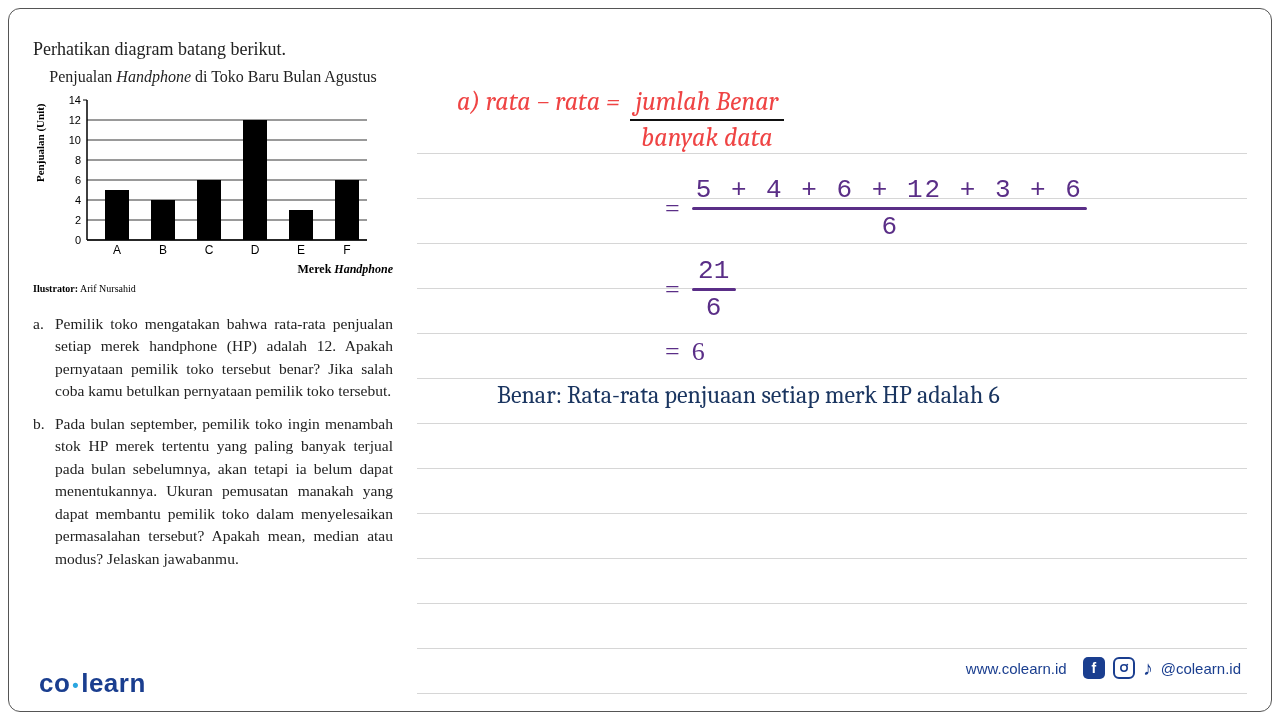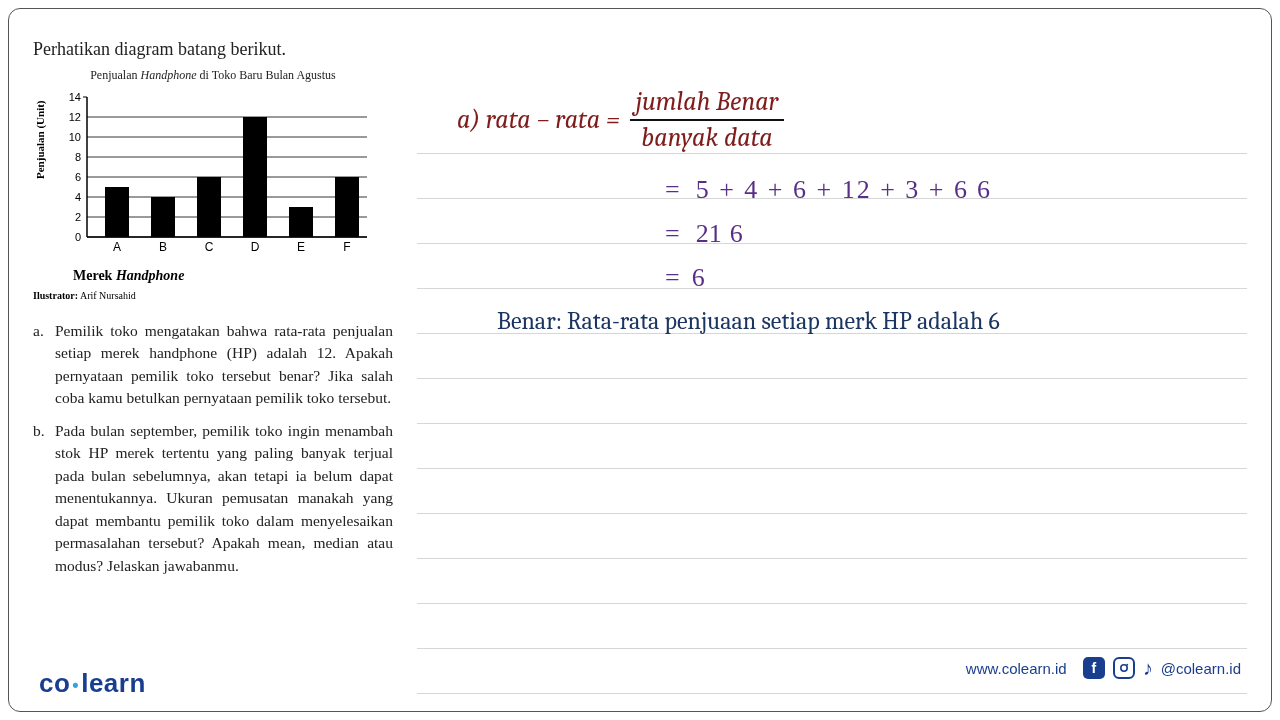--- a/index.html
+++ b/index.html
@@ -39,7 +39,7 @@
     margin-bottom: 8px;
   }
   .chart-title {
-    font-size: 12px;
+    font-size: 16px;
     color: #222;
     margin-bottom: 4px;
     text-align: center;

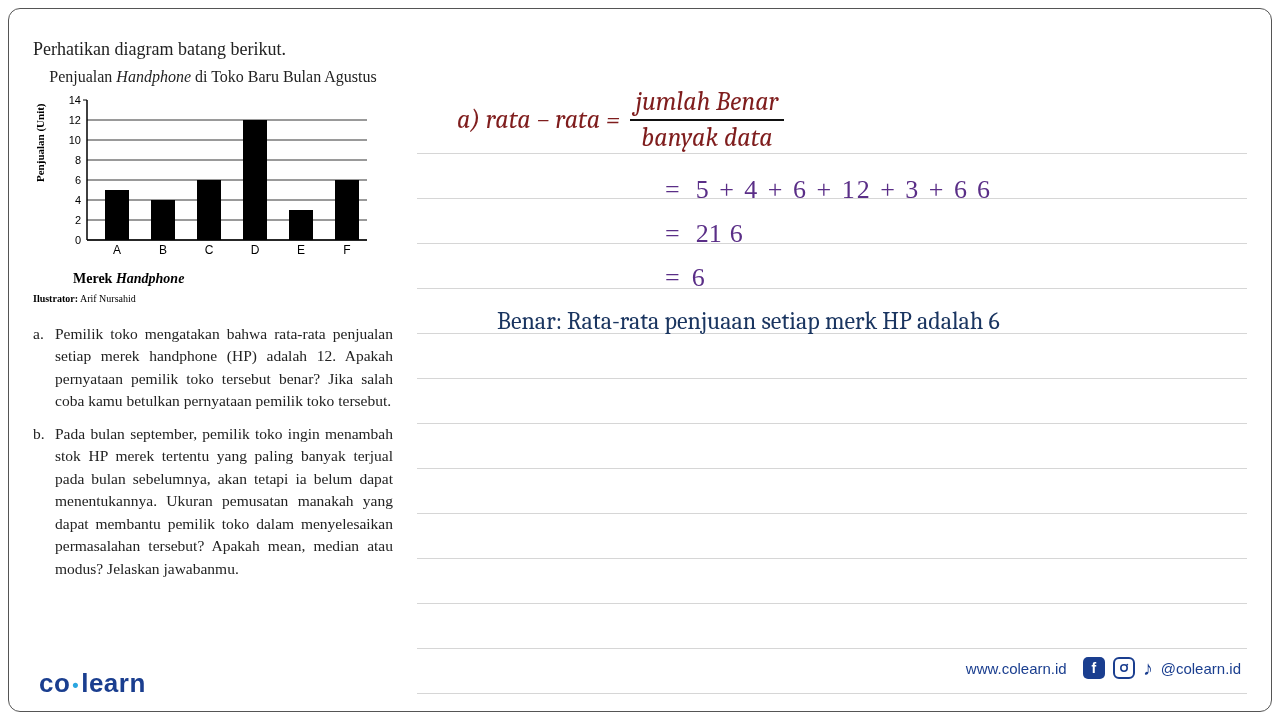--- a/index.html
+++ b/index.html
@@ -103,10 +103,10 @@
   }
   .formula-line {
     display: flex;
-    align-items: center;
+    align-items: flex-start;
     font-size: 26px;
     font-style: italic;
-    color: #7f1d1d;
+    color: #ef4444;
     position: relative;
     z-index: 1;
     margin-left: 40px;

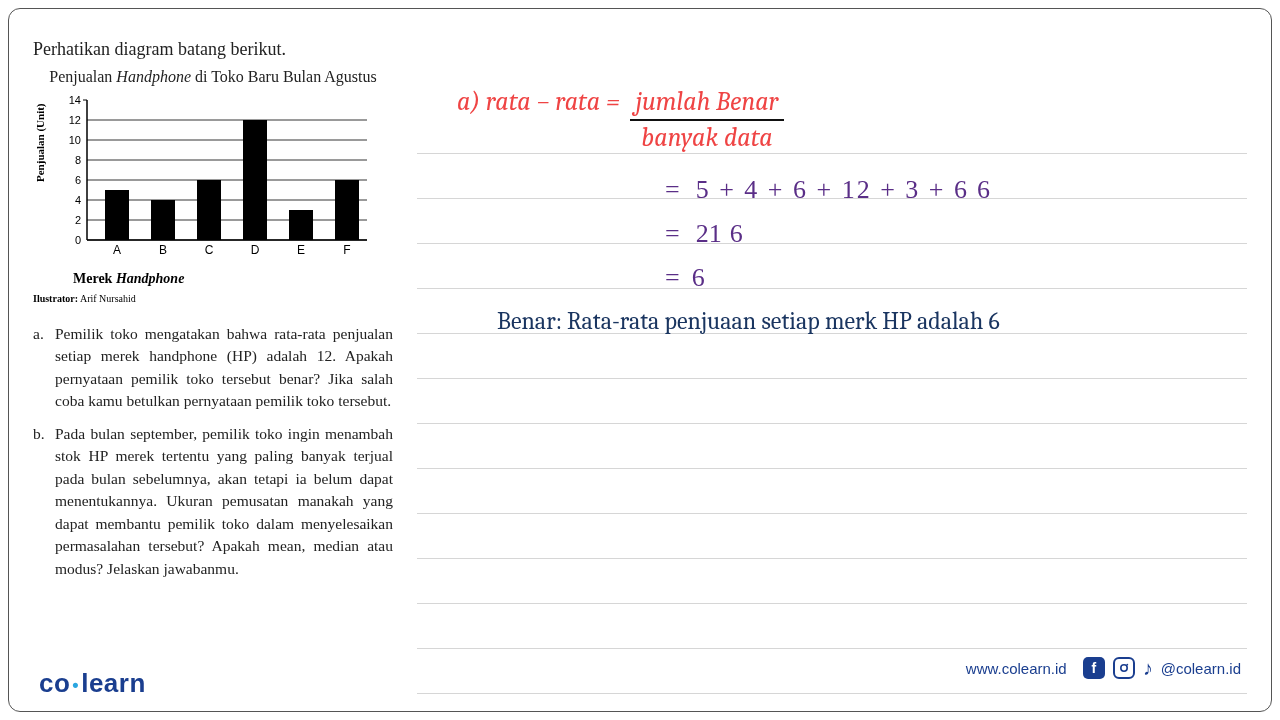--- a/index.html
+++ b/index.html
@@ -146,8 +146,9 @@
   .hand-line .eq { margin-right: 12px; }
   .hand-frac {
     display: inline-flex;
-    flex-direction: row;
-    align-items: center;
+    flex-direction: column;
+    align-items: center;
+    font-family: Liberation Mono, monospace;
   }
   .hand-frac .hnum, .hand-frac .hden { padding: 0 4px; }
   .hand-frac .hbar {

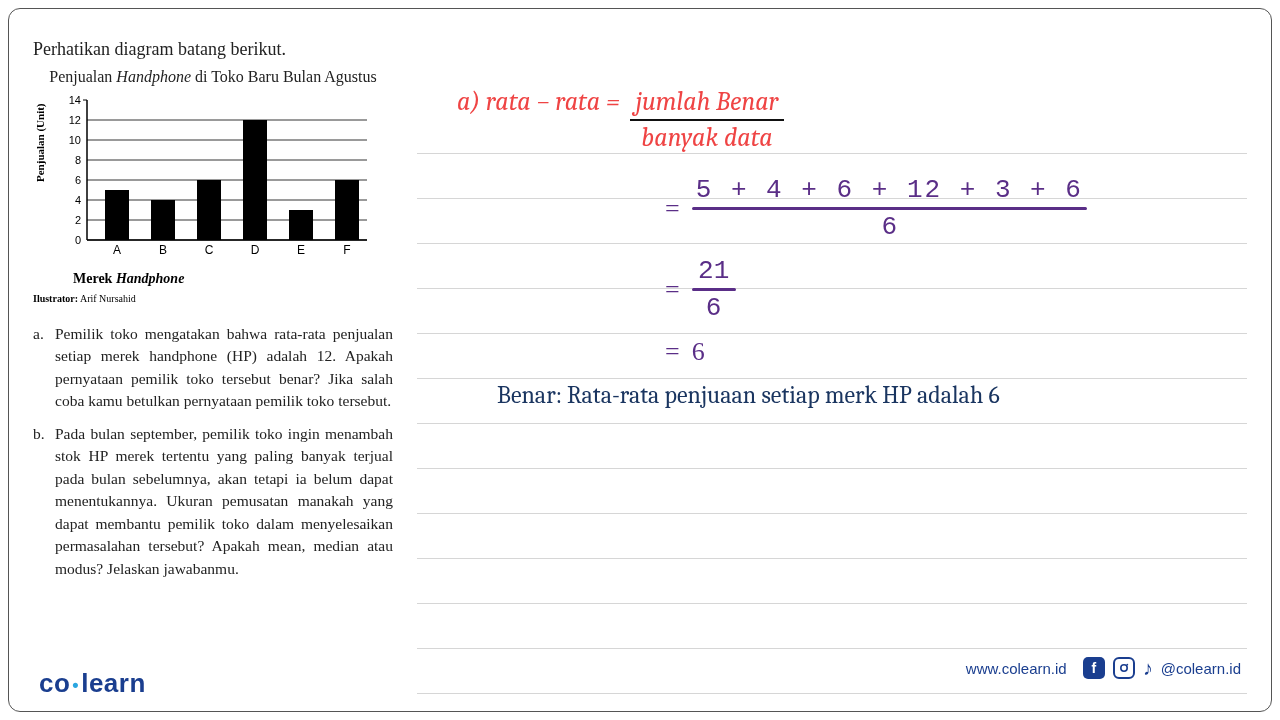--- a/index.html
+++ b/index.html
@@ -60,11 +60,11 @@
   }
   svg.chart { display: block; }
   .xlabel {
-    font-size: 14px;
+    font-size: 12px;
     font-weight: bold;
-    text-align: left;
+    text-align: right;
     margin-left: 40px;
-    margin-top: 11px;
+    margin-top: 2px;
   }
   .xlabel .hp { font-style: italic; }
   .illus {

